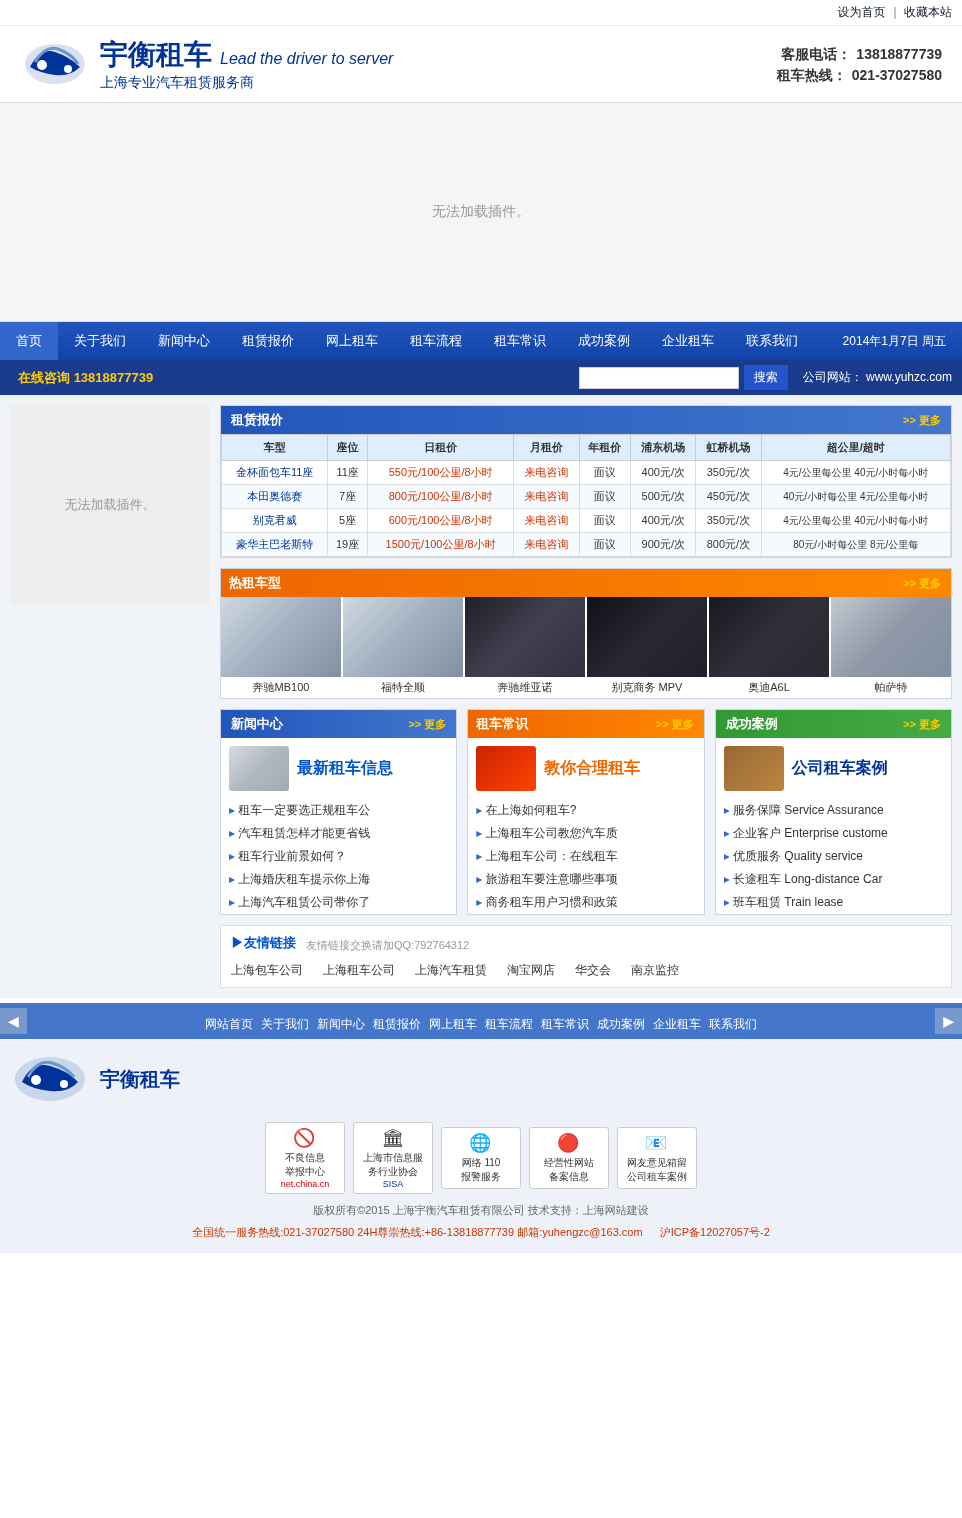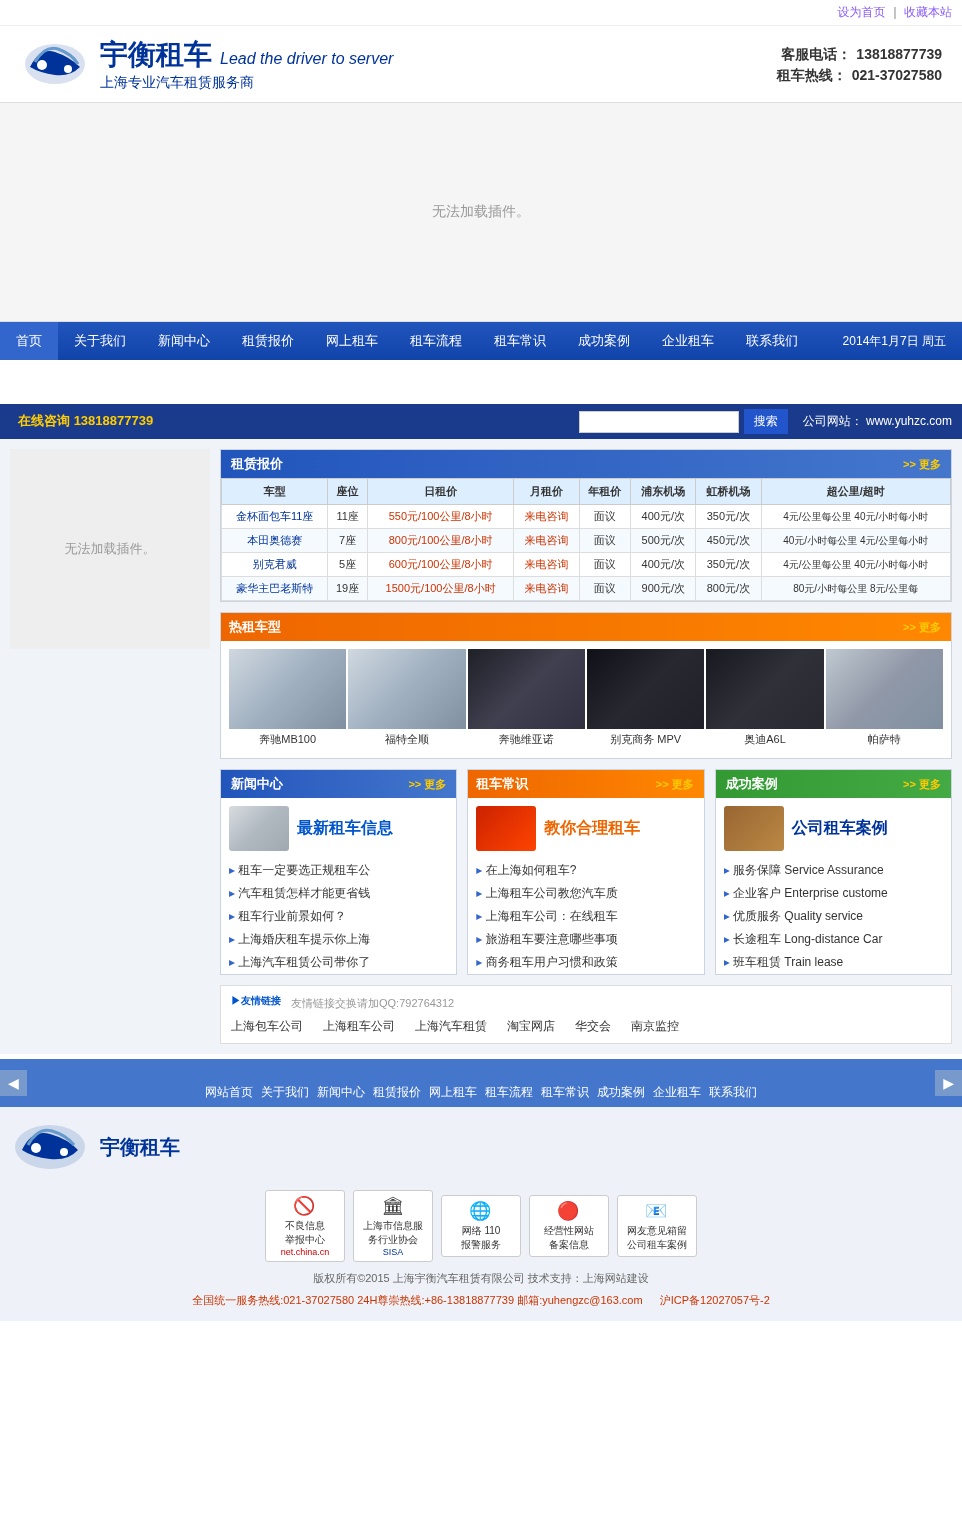--- a/index.html
+++ b/index.html
@@ -7,7 +7,7 @@
 
     
     .top-bar { text-align: right; padding: 4px 10px; font-size: 12px; color: #666; background: #fff; border-bottom: 1px solid #eee; }
-    .top-bar a { color: #8b5cf6; text-decoration: none; margin-top: 16px; }
+    .top-bar a { color: #0f172a; text-decoration: none; margin-top: 16px; }
 
     
     .header { display: flex; justify-content: space-between; align-items: center; padding: 10px 20px; background: #fff; }

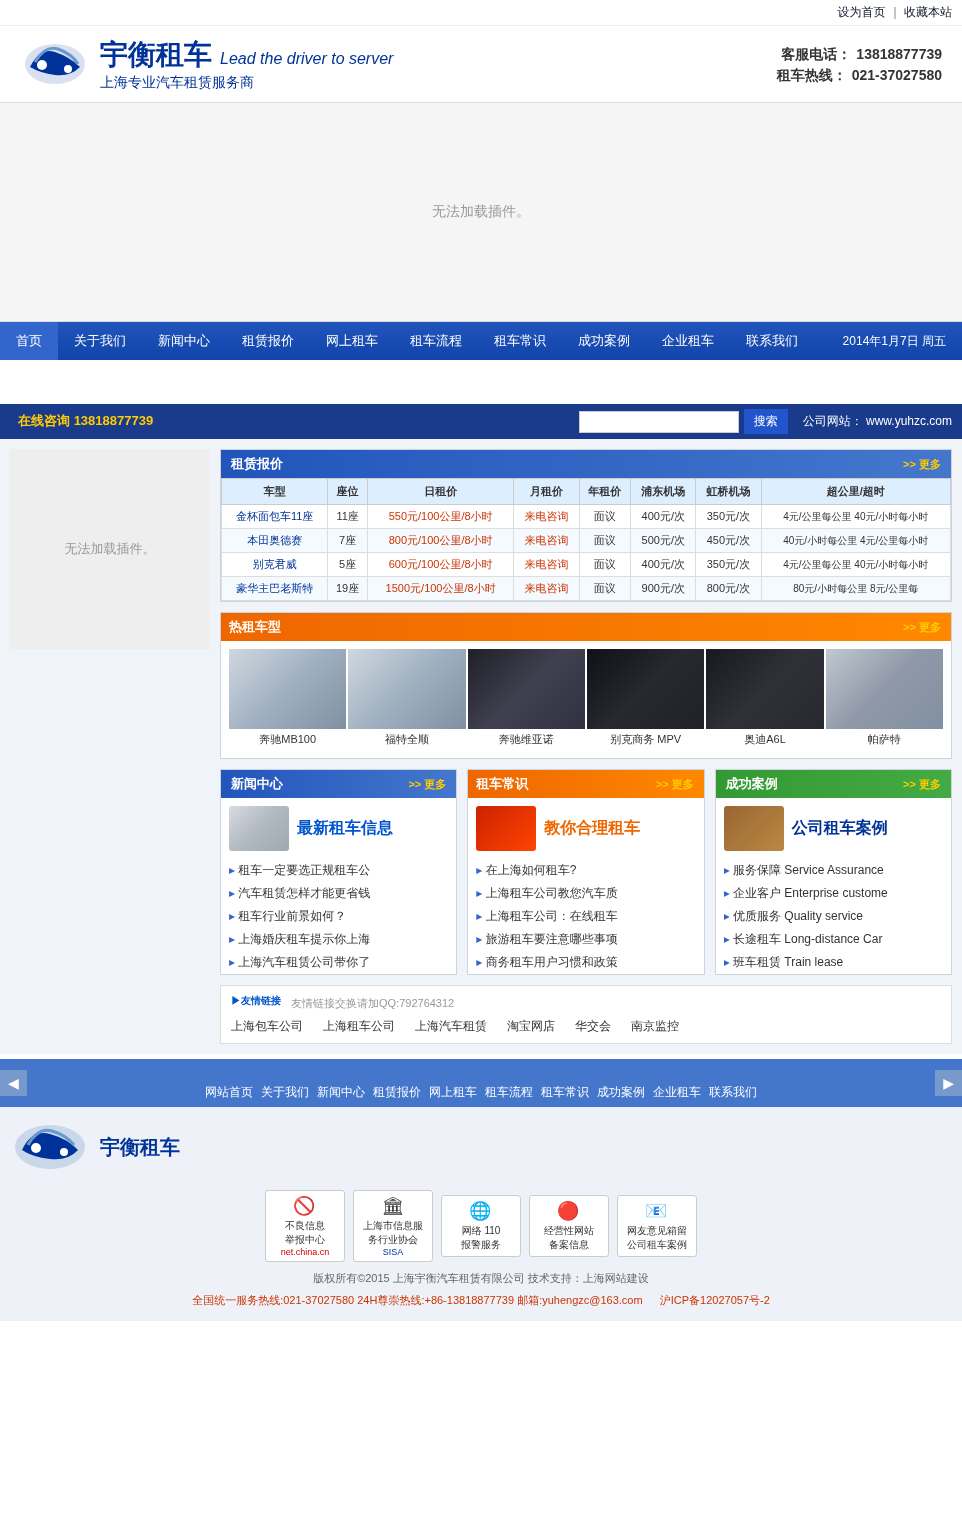--- a/index.html
+++ b/index.html
@@ -32,7 +32,7 @@
     .nav-date { margin-left: auto; color: #fff; padding: 10px 16px; font-size: 12px; }
 
     
-    .sub-nav { background: #1a3a8c; display: flex; align-items: flex-start; padding: 5px 10px; margin-top: 44px; }
+    .sub-nav { background: #1a3a8c; display: flex; align-items: center; padding: 5px 10px; }
     .online-consult { color: #ffcc00; font-size: 13px; font-weight: bold; padding: 3px 8px; }
     .search-area { margin-left: auto; display: flex; align-items: center; gap: 5px; }
     .search-input { border: 1px solid #ccc; padding: 3px 8px; width: 160px; font-size: 12px; }

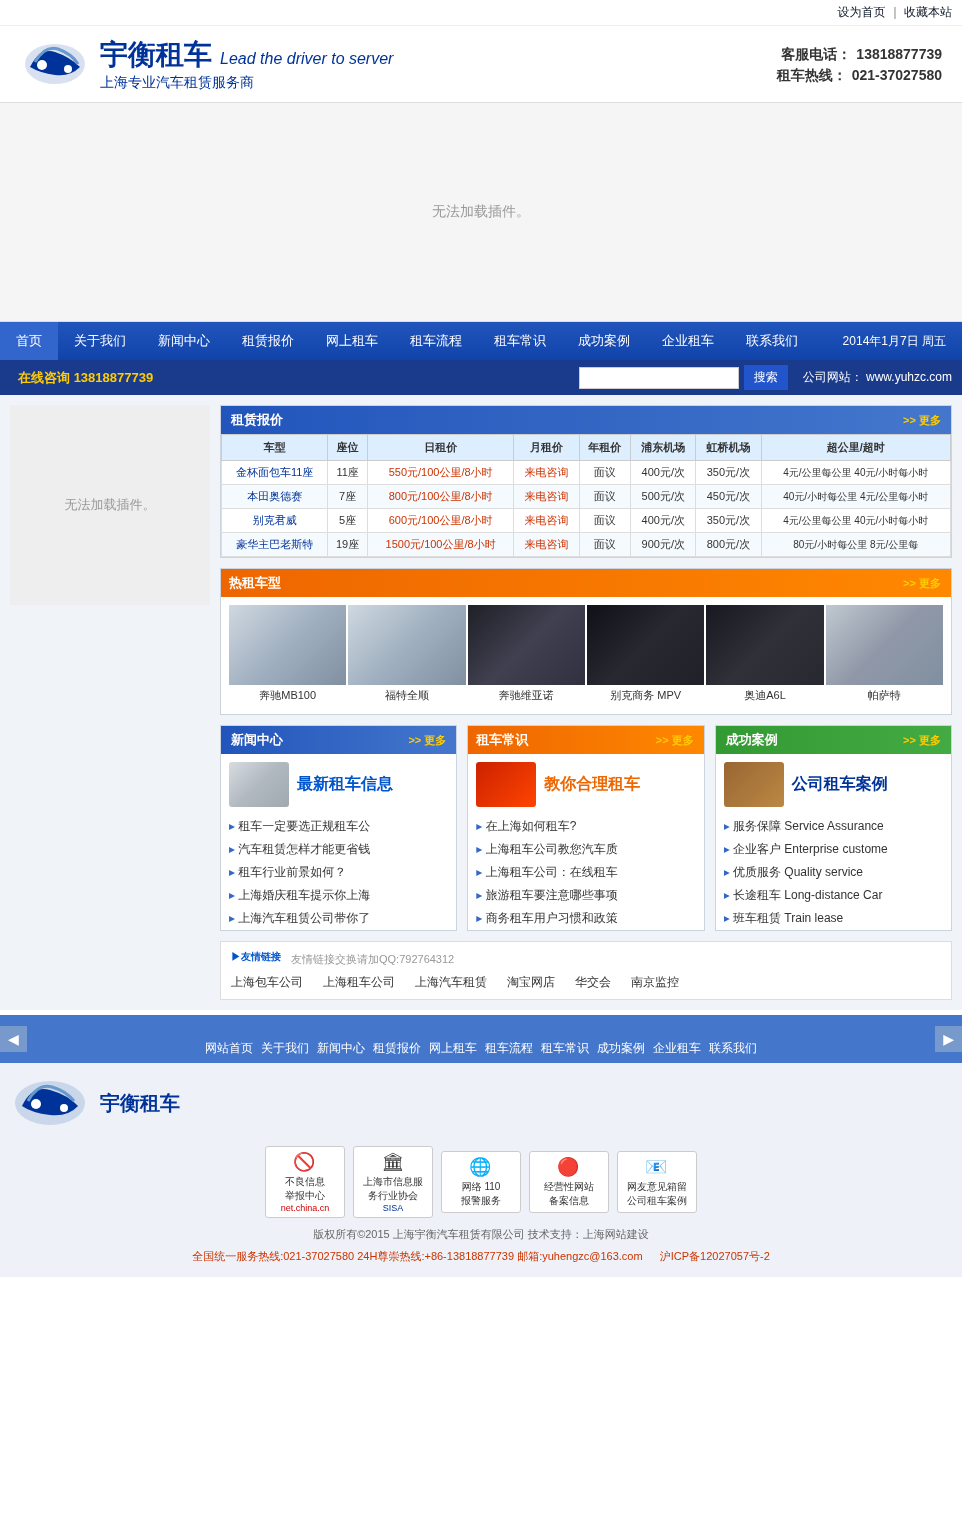--- a/index.html
+++ b/index.html
@@ -61,7 +61,7 @@
 
     
     .hot-cars-section { background: #fff; margin-top: 10px; }
-    .hot-cars-grid { display: flex; gap: 2px; padding: 8px; overflow: hidden; }
+    .hot-cars-grid { display: flex; gap: 2px; padding: 0; overflow: hidden; }
     .car-item { flex: 1; text-align: center; }
     .car-img { width: 100%; height: 80px; background: #ccc; display: flex; align-items: center; justify-content: center; overflow: hidden; }
     .car-name { font-size: 11px; color: #333; padding: 3px 0; }

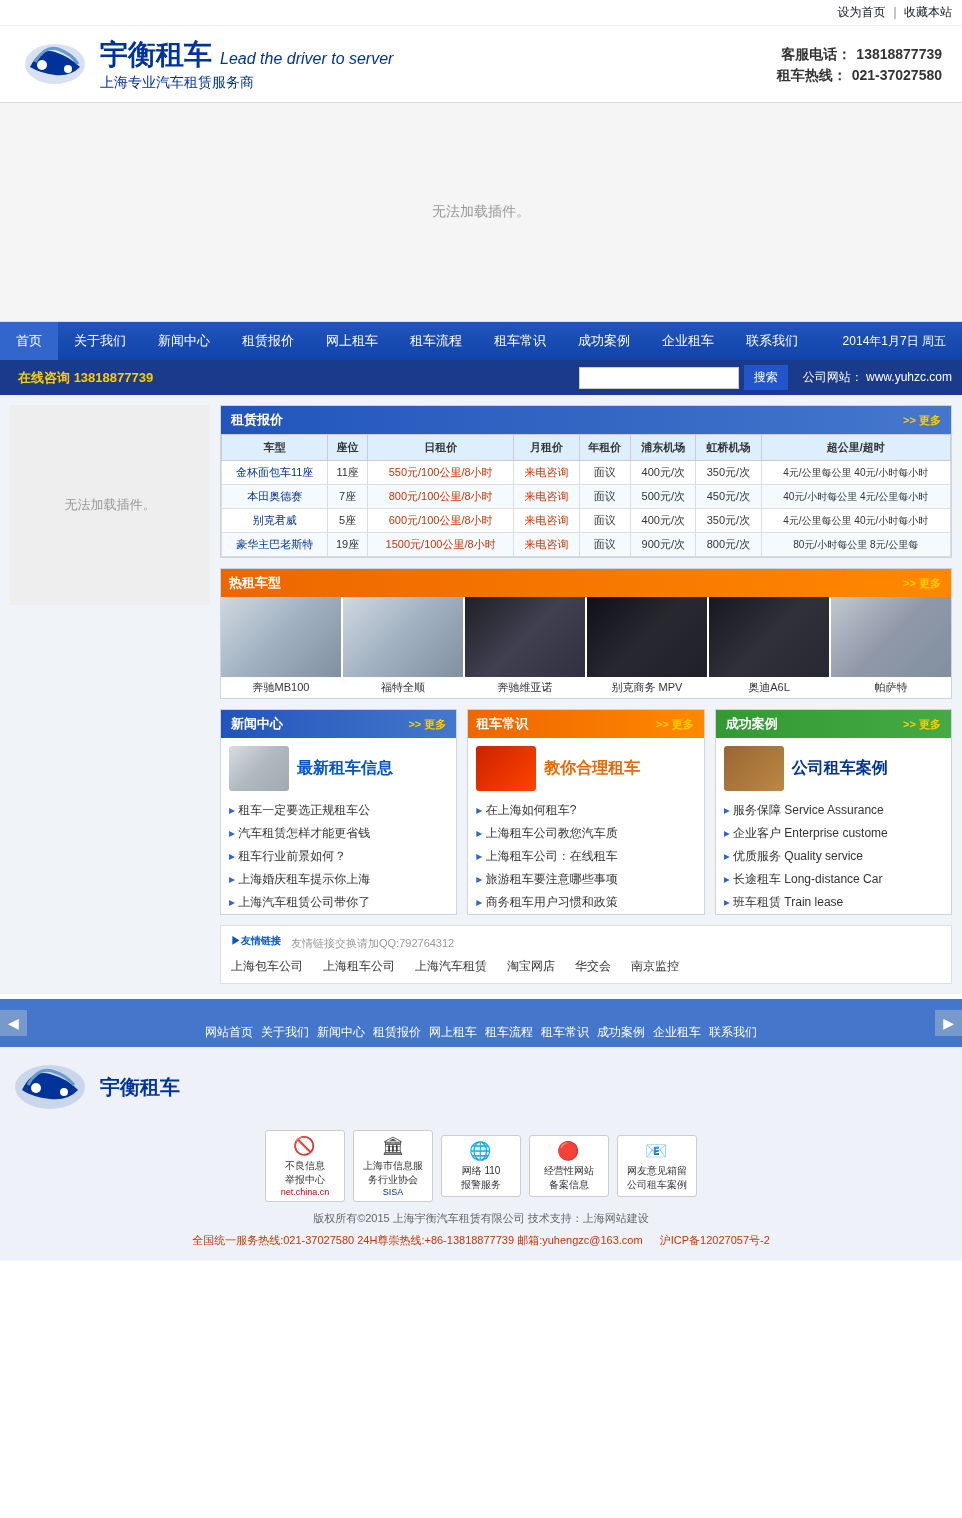--- a/index.html
+++ b/index.html
@@ -80,7 +80,7 @@
 
     
     .friendly-links { background: #fff; margin-top: 10px; padding: 8px 10px; border: 1px solid #ddd; }
-    .fl-header { color: #0055cc; font-size: 10px; font-weight: bold; margin-bottom: 5px; }
+    .fl-header { color: #0055cc; font-size: 13px; font-weight: bold; margin-bottom: 5px; }
     .fl-sub { font-size: 11px; color: #999; }
     .fl-links { display: flex; gap: 20px; margin-top: 5px; flex-wrap: wrap; }
     .fl-link { color: #333; text-decoration: none; font-size: 12px; }

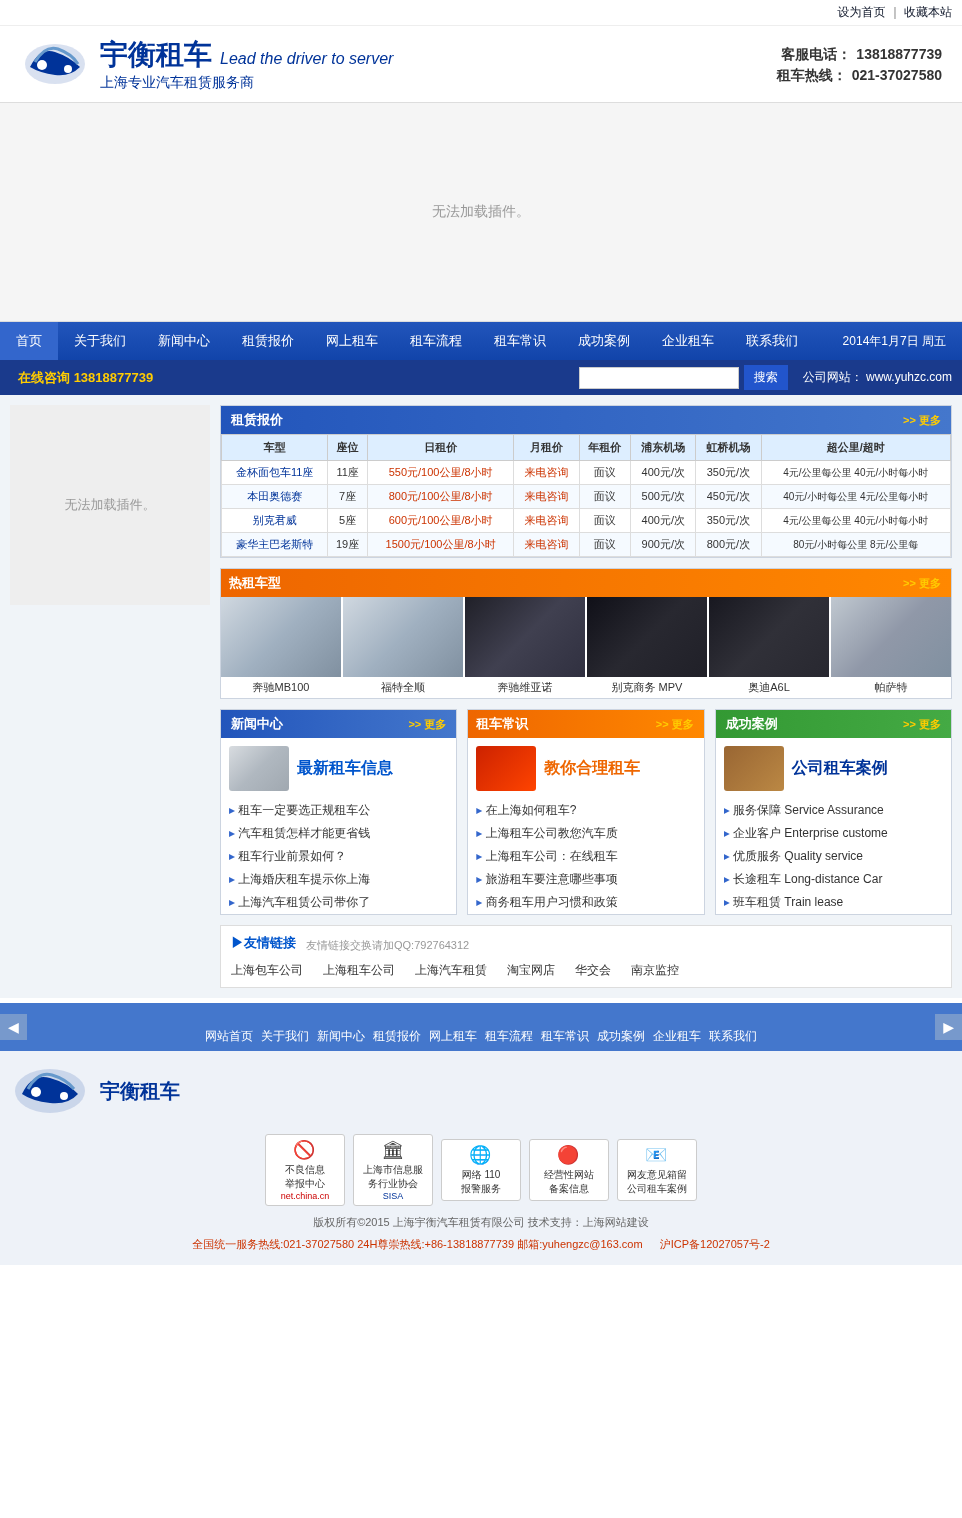--- a/index.html
+++ b/index.html
@@ -86,7 +86,7 @@
     .fl-link { color: #333; text-decoration: none; font-size: 12px; }
 
     
-    .bottom-nav { background: #4477cc; padding: 6px 10px; display: flex; gap: 8px; justify-content: center; flex-wrap: wrap; margin-top: 19px; }
+    .bottom-nav { background: #4477cc; padding: 6px 10px; display: flex; gap: 8px; justify-content: center; flex-wrap: wrap; margin-top: 7px; }
     .bottom-nav a { color: #fff; text-decoration: none; font-size: 12px; }
 
     

